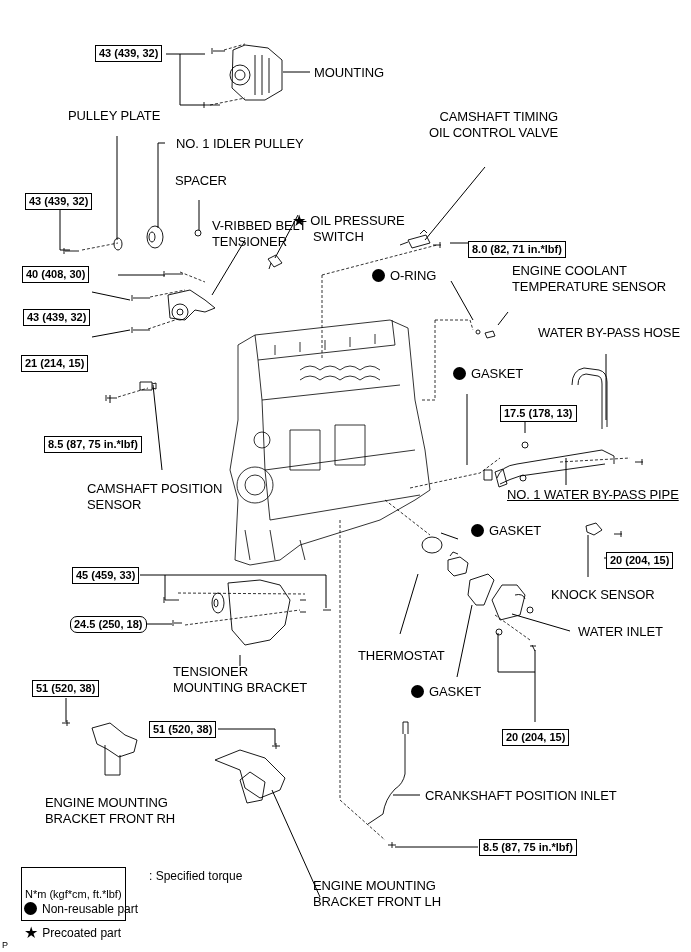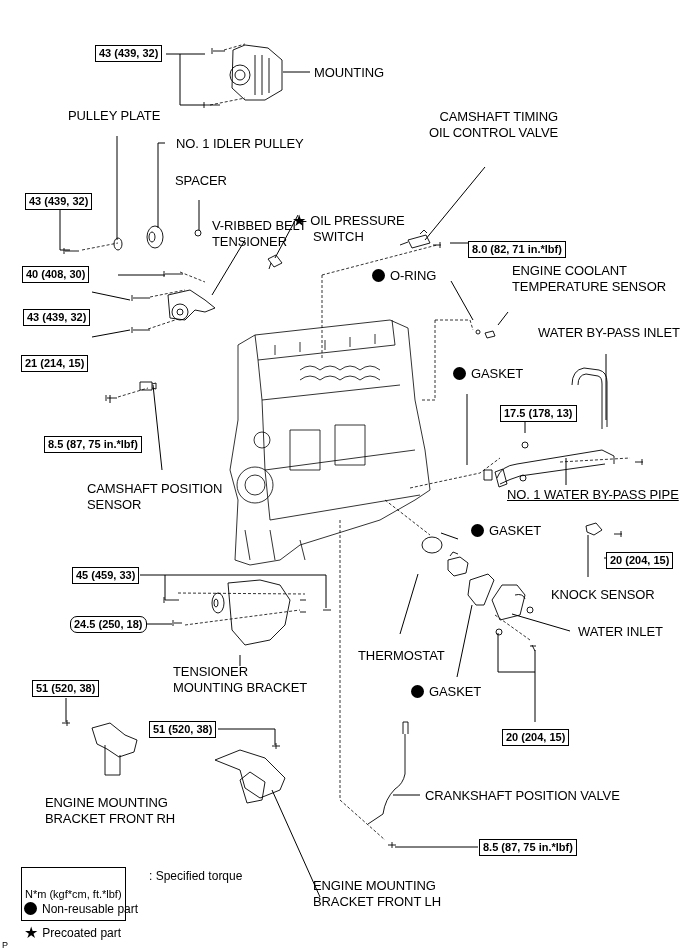--- a/index.html
+++ b/index.html
@@ -190,7 +190,7 @@
 <div class="lbl" style="left:429px;top:109px;text-align:right;"><span>CAMSHAFT TIMING</span><br><span>OIL CONTROL VALVE</span></div>
 <div class="lbl" style="left:372px;top:268px;"><span class="dot"></span><span>O-RING</span></div>
 <div class="lbl" style="left:512px;top:263px;"><span>ENGINE COOLANT</span><br><span>TEMPERATURE SENSOR</span></div>
-<div class="lbl" style="left:538px;top:325px;">WATER BY-PASS INLET</div>
+<div class="lbl" style="left:538px;top:325px;">WATER BY-PASS HOSE</div>
 <div class="lbl" style="left:453px;top:366px;"><span class="dot"></span><span>GASKET</span></div>
 <div class="lbl" style="left:87px;top:481px;"><span>CAMSHAFT POSITION</span><br><span>SENSOR</span></div>
 <div class="lbl" style="left:507px;top:487px;text-decoration:underline;">NO. 1 WATER BY-PASS PIPE</div>

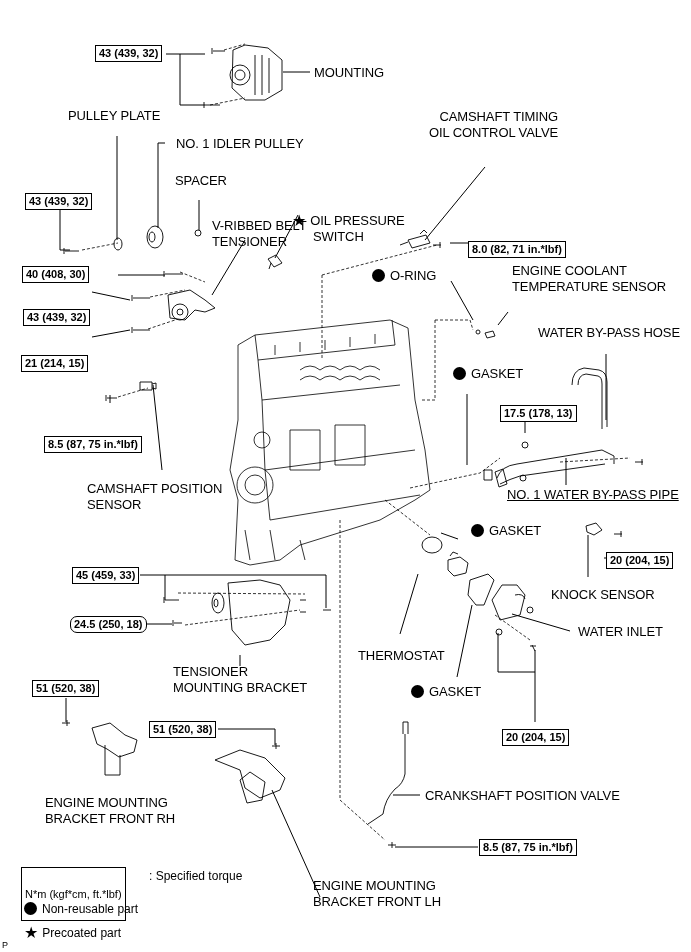--- a/index.html
+++ b/index.html
@@ -201,7 +201,7 @@
 <div class="lbl" style="left:411px;top:684px;"><span class="dot"></span><span>GASKET</span></div>
 <div class="lbl" style="left:173px;top:664px;"><span>TENSIONER</span><br><span>MOUNTING BRACKET</span></div>
 <div class="lbl" style="left:45px;top:795px;"><span>ENGINE MOUNTING</span><br><span>BRACKET FRONT RH</span></div>
-<div class="lbl" style="left:425px;top:788px;">CRANKSHAFT POSITION VALVE</div>
+<div class="lbl" style="left:425px;top:788px;">CRANKSHAFT POSITION INLET</div>
 <div class="lbl" style="left:313px;top:878px;"><span>ENGINE MOUNTING</span><br><span>BRACKET FRONT LH</span></div>
 
 <div class="legend-box" style="left:21px;top:867px;">N*m (kgf*cm, ft.*lbf)</div>

